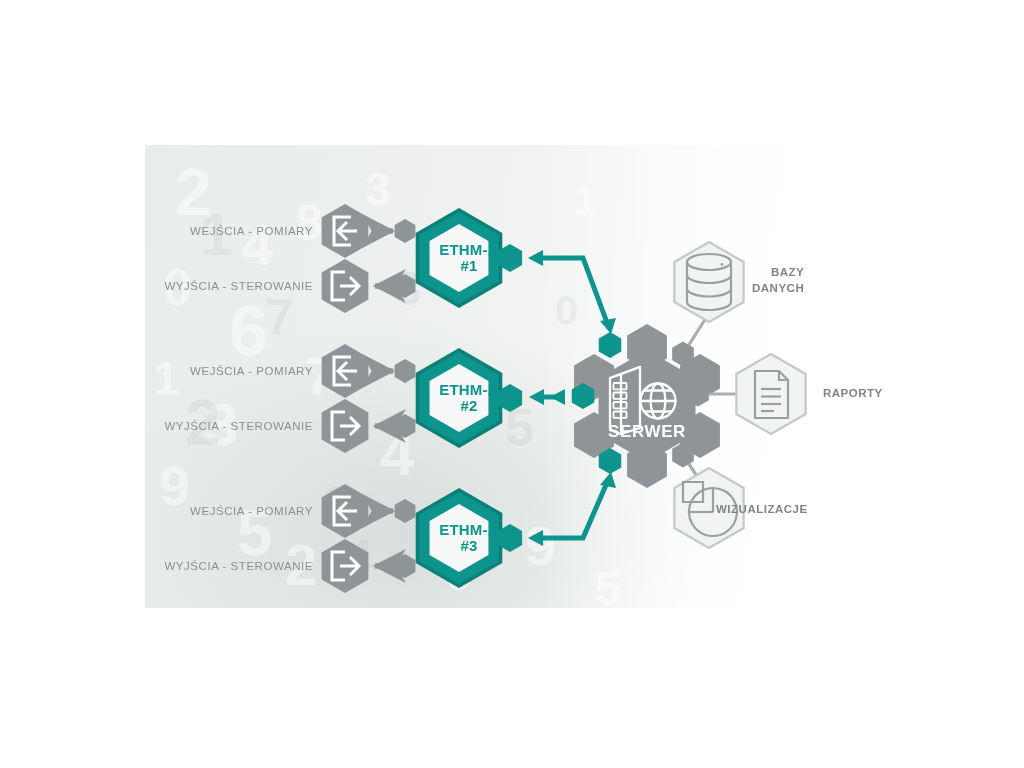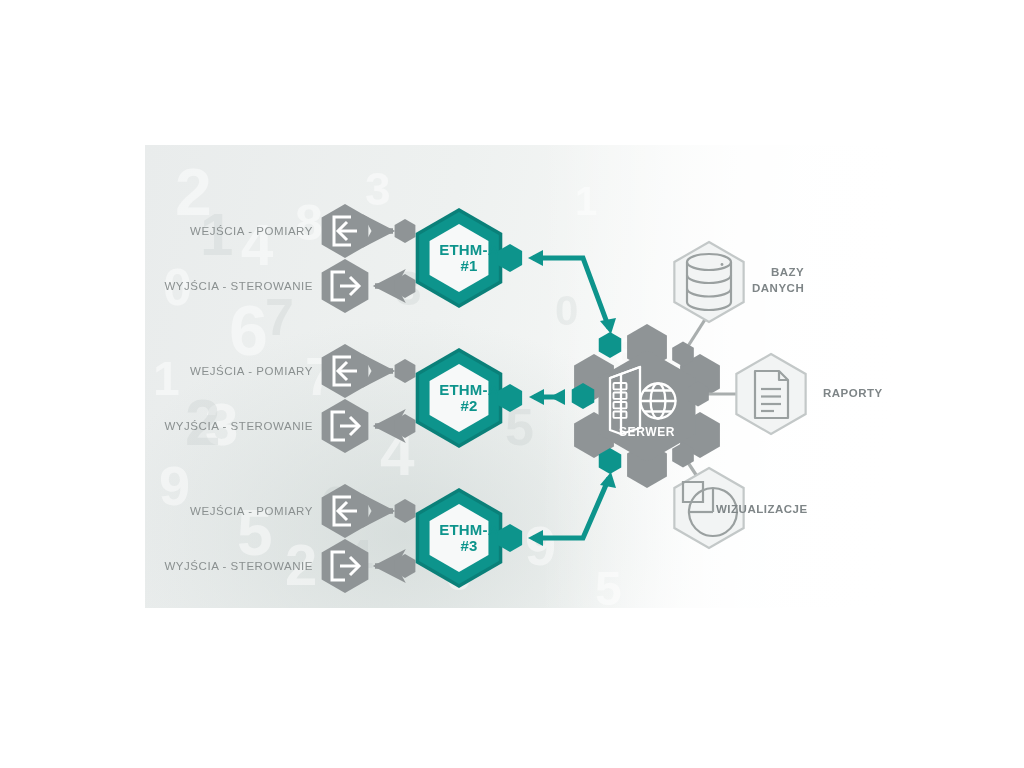--- a/index.html
+++ b/index.html
@@ -41,7 +41,7 @@
   .ethm-txt .n{font-size:15px;}
   .srv-txt{
     position:absolute;transform:translate(-50%,-50%);
-    color:#ffffff;font-weight:bold;font-size:12px;letter-spacing:.6px;
+    color:#ffffff;font-weight:bold;font-size:17px;letter-spacing:.6px;
   }
 </style>
 </head>

